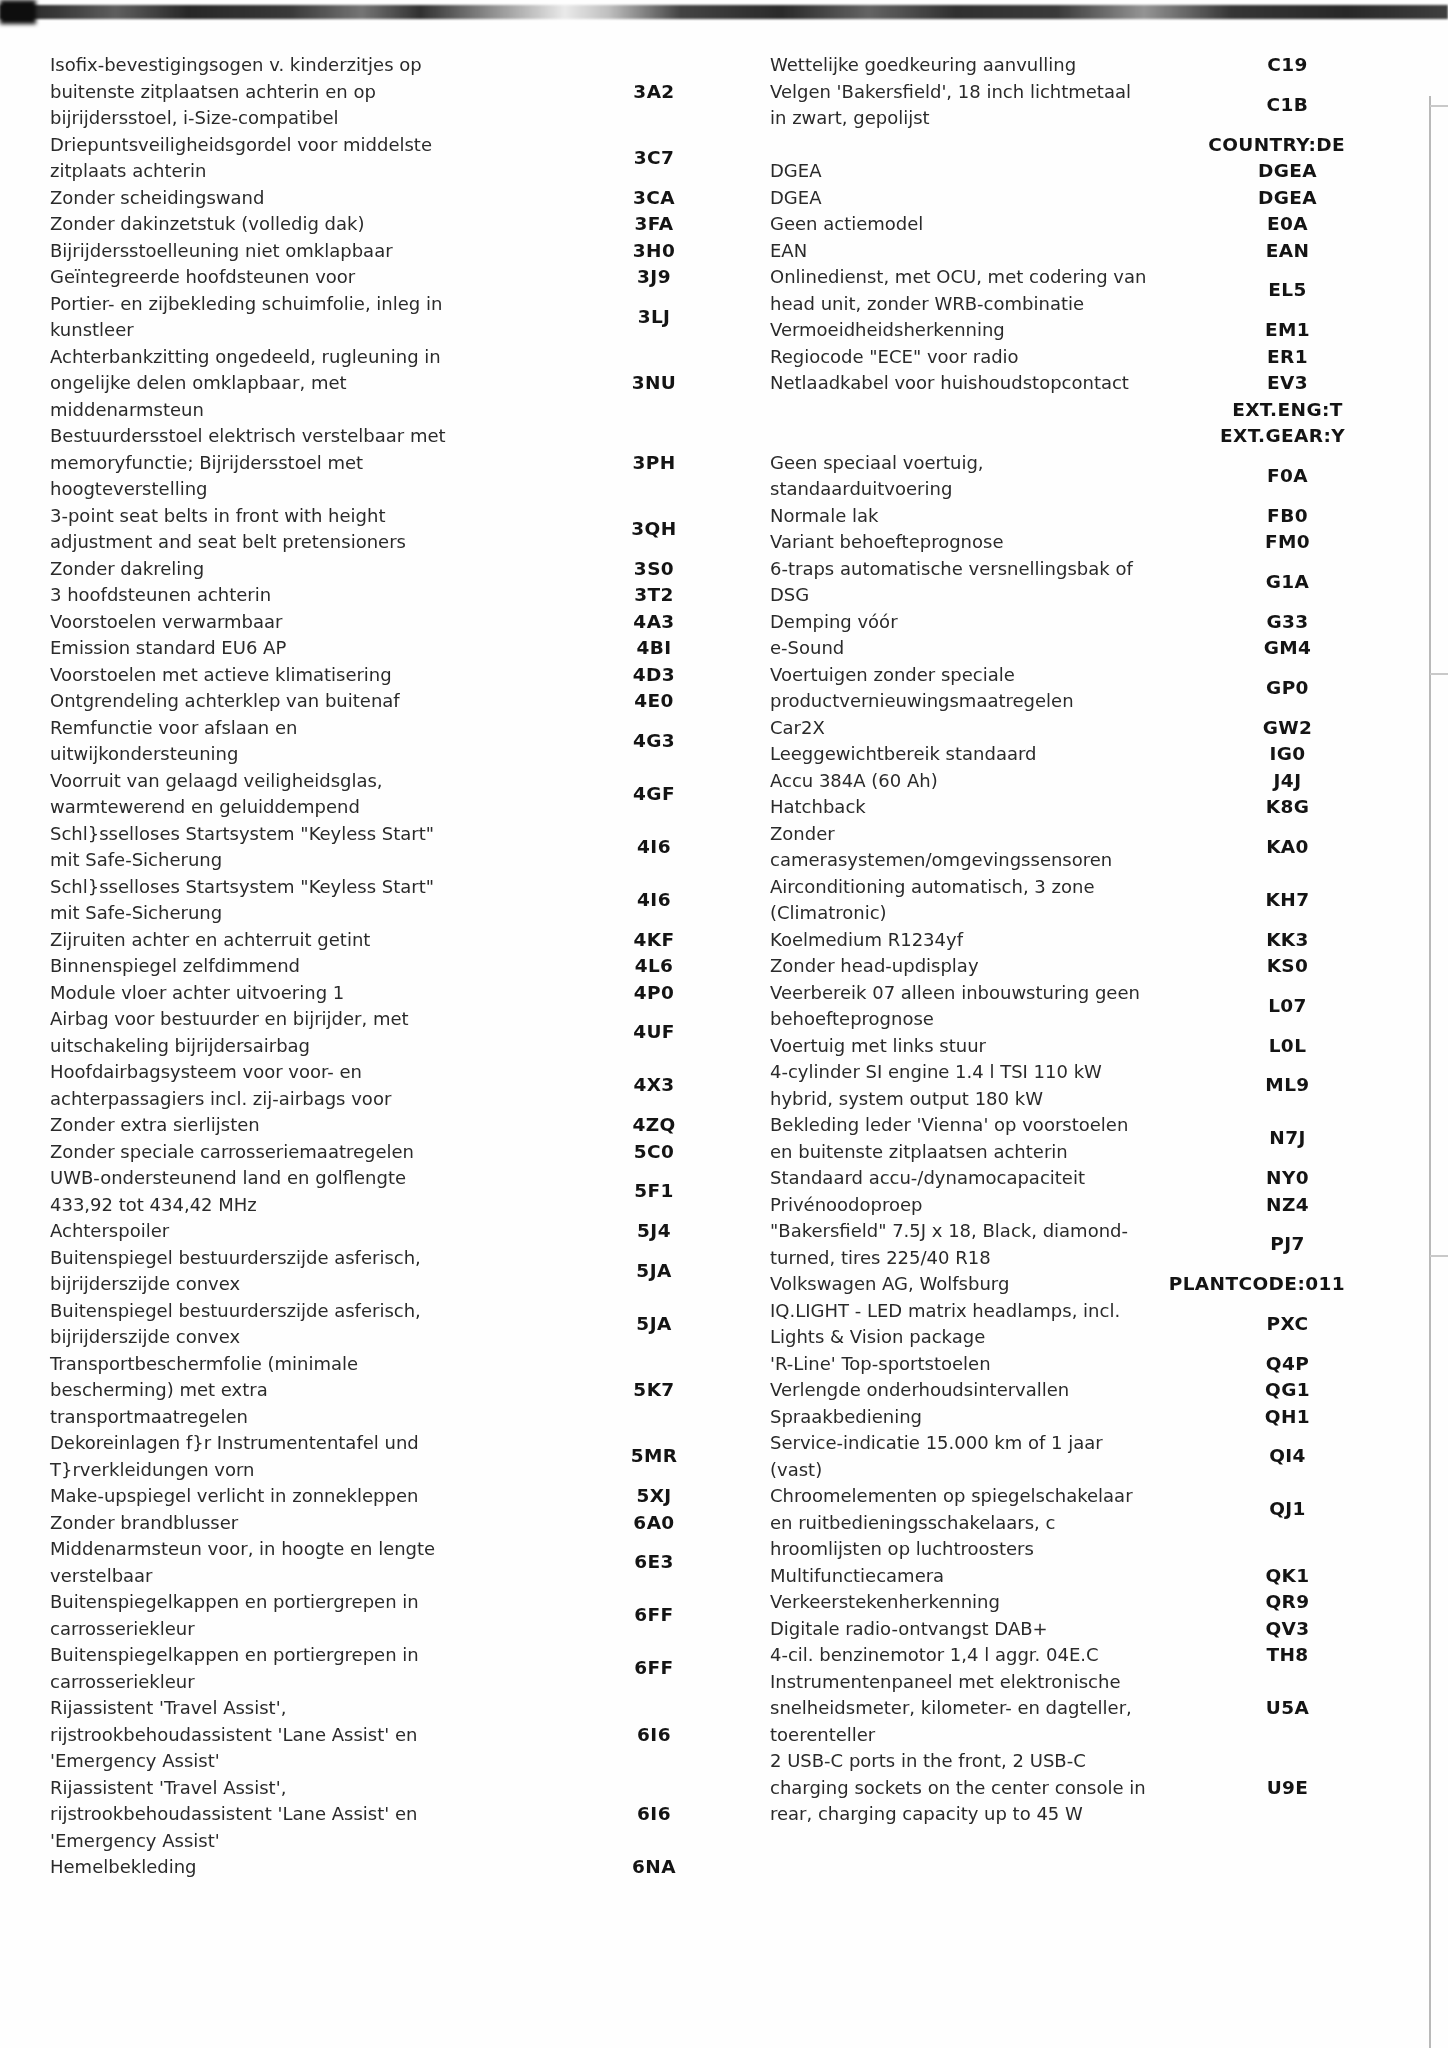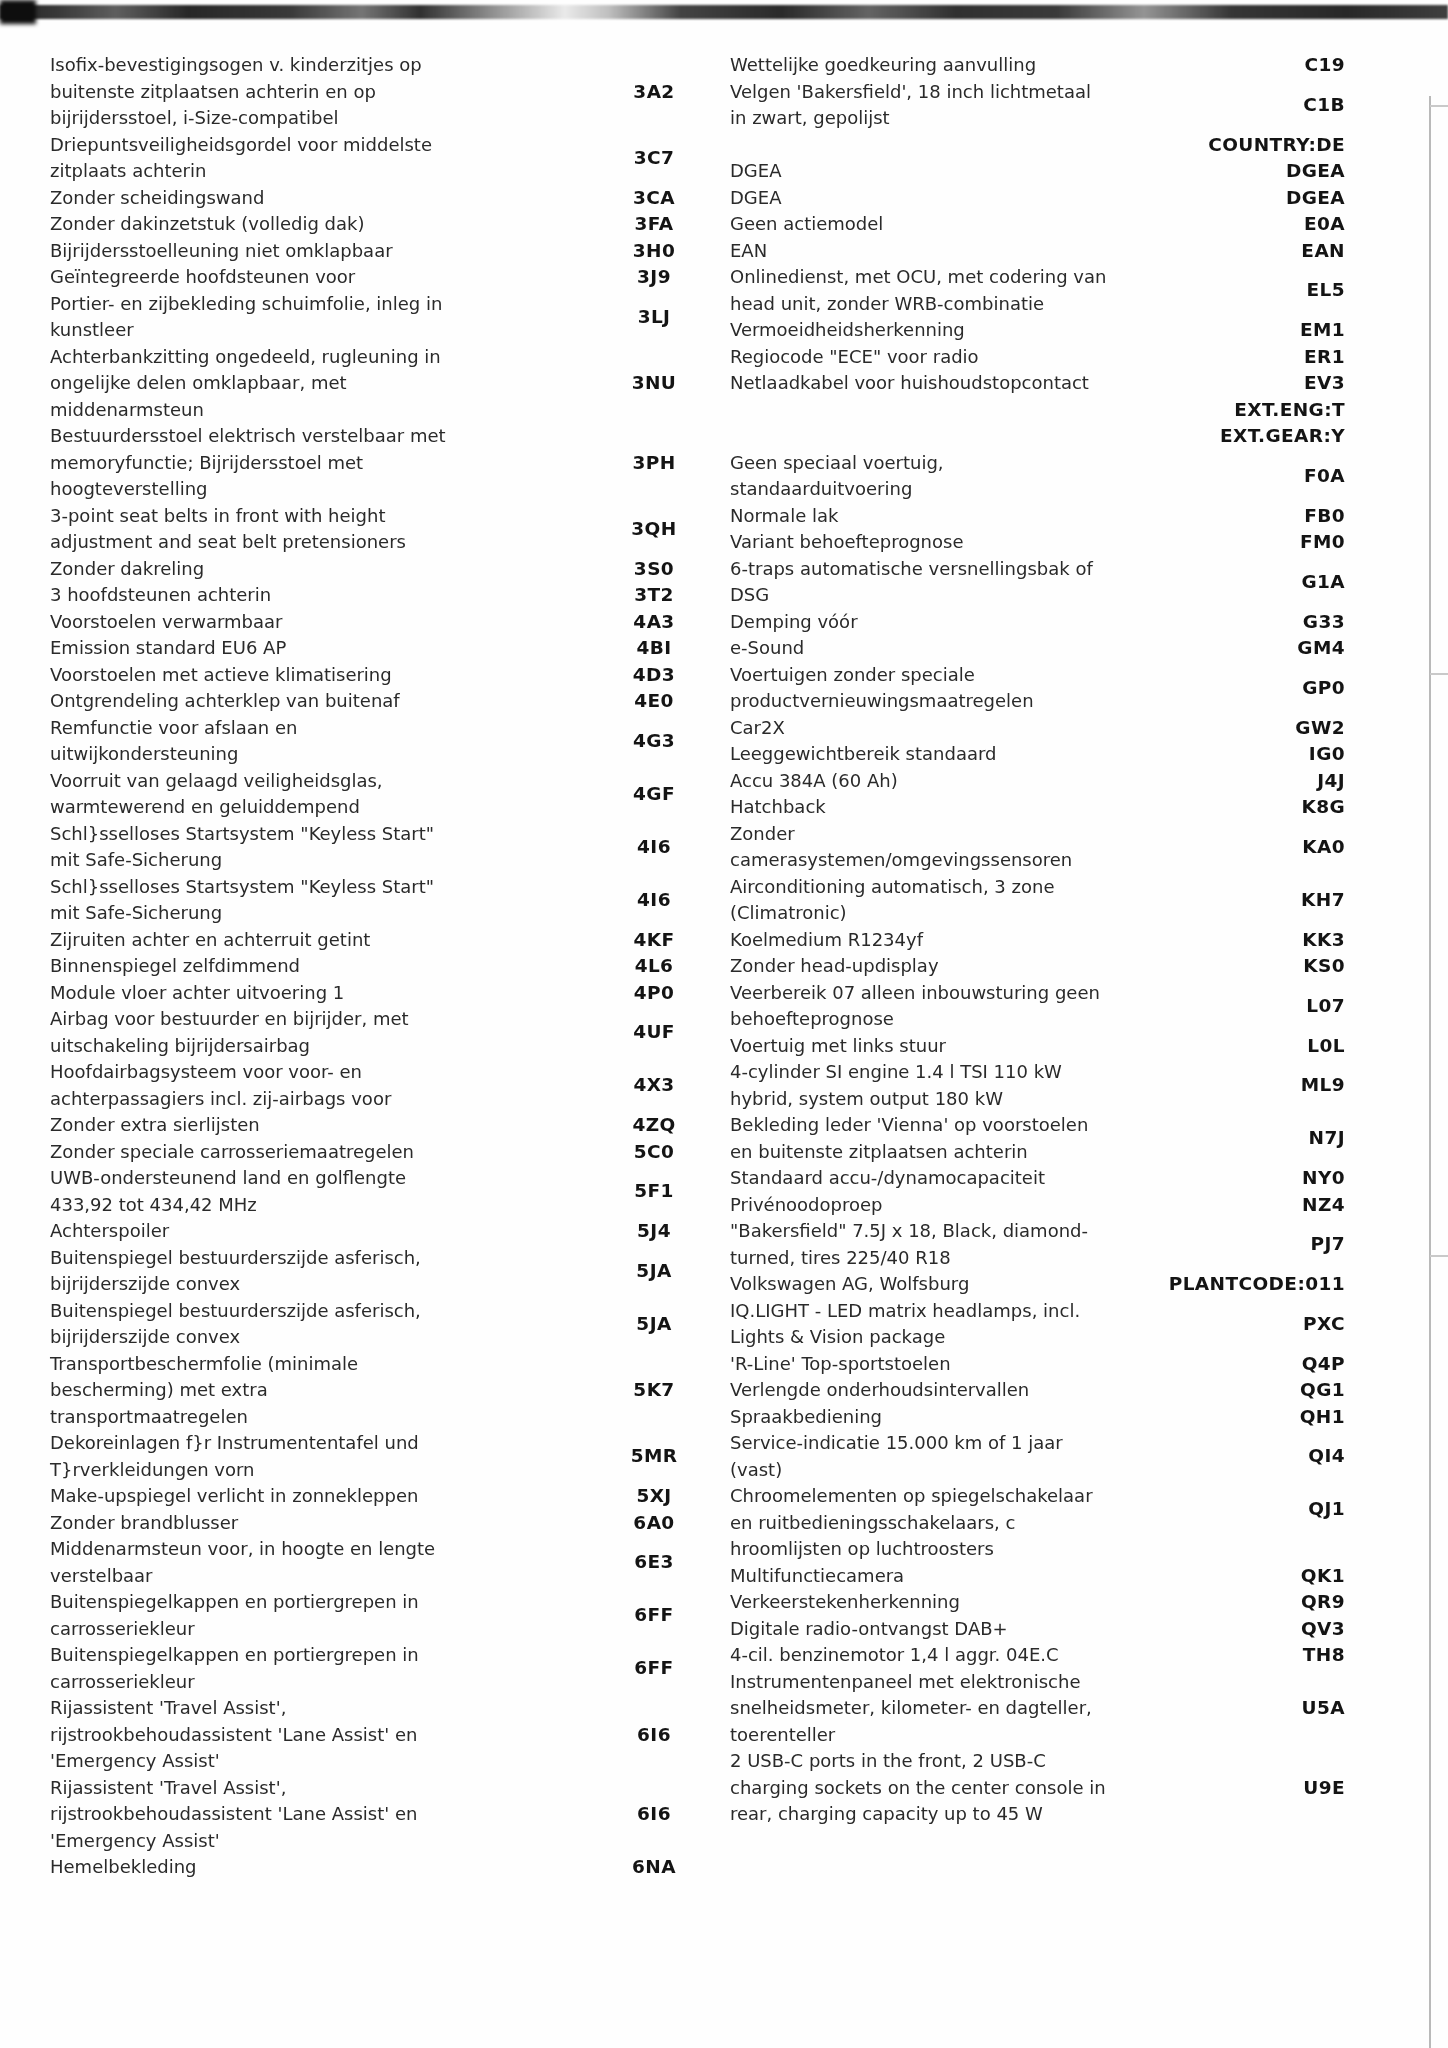--- a/index.html
+++ b/index.html
@@ -24,7 +24,7 @@
     white-space:pre-line;
   }
   .half-left .desc{width:560px;}
-  .half-right .desc{width:460px;}
+  .half-right .desc{width:460px;margin-left:40px;}
   .code{
     font-weight:bold;font-size:18.5px;line-height:26.5px;
     color:#141414;letter-spacing:.4px;white-space:nowrap;

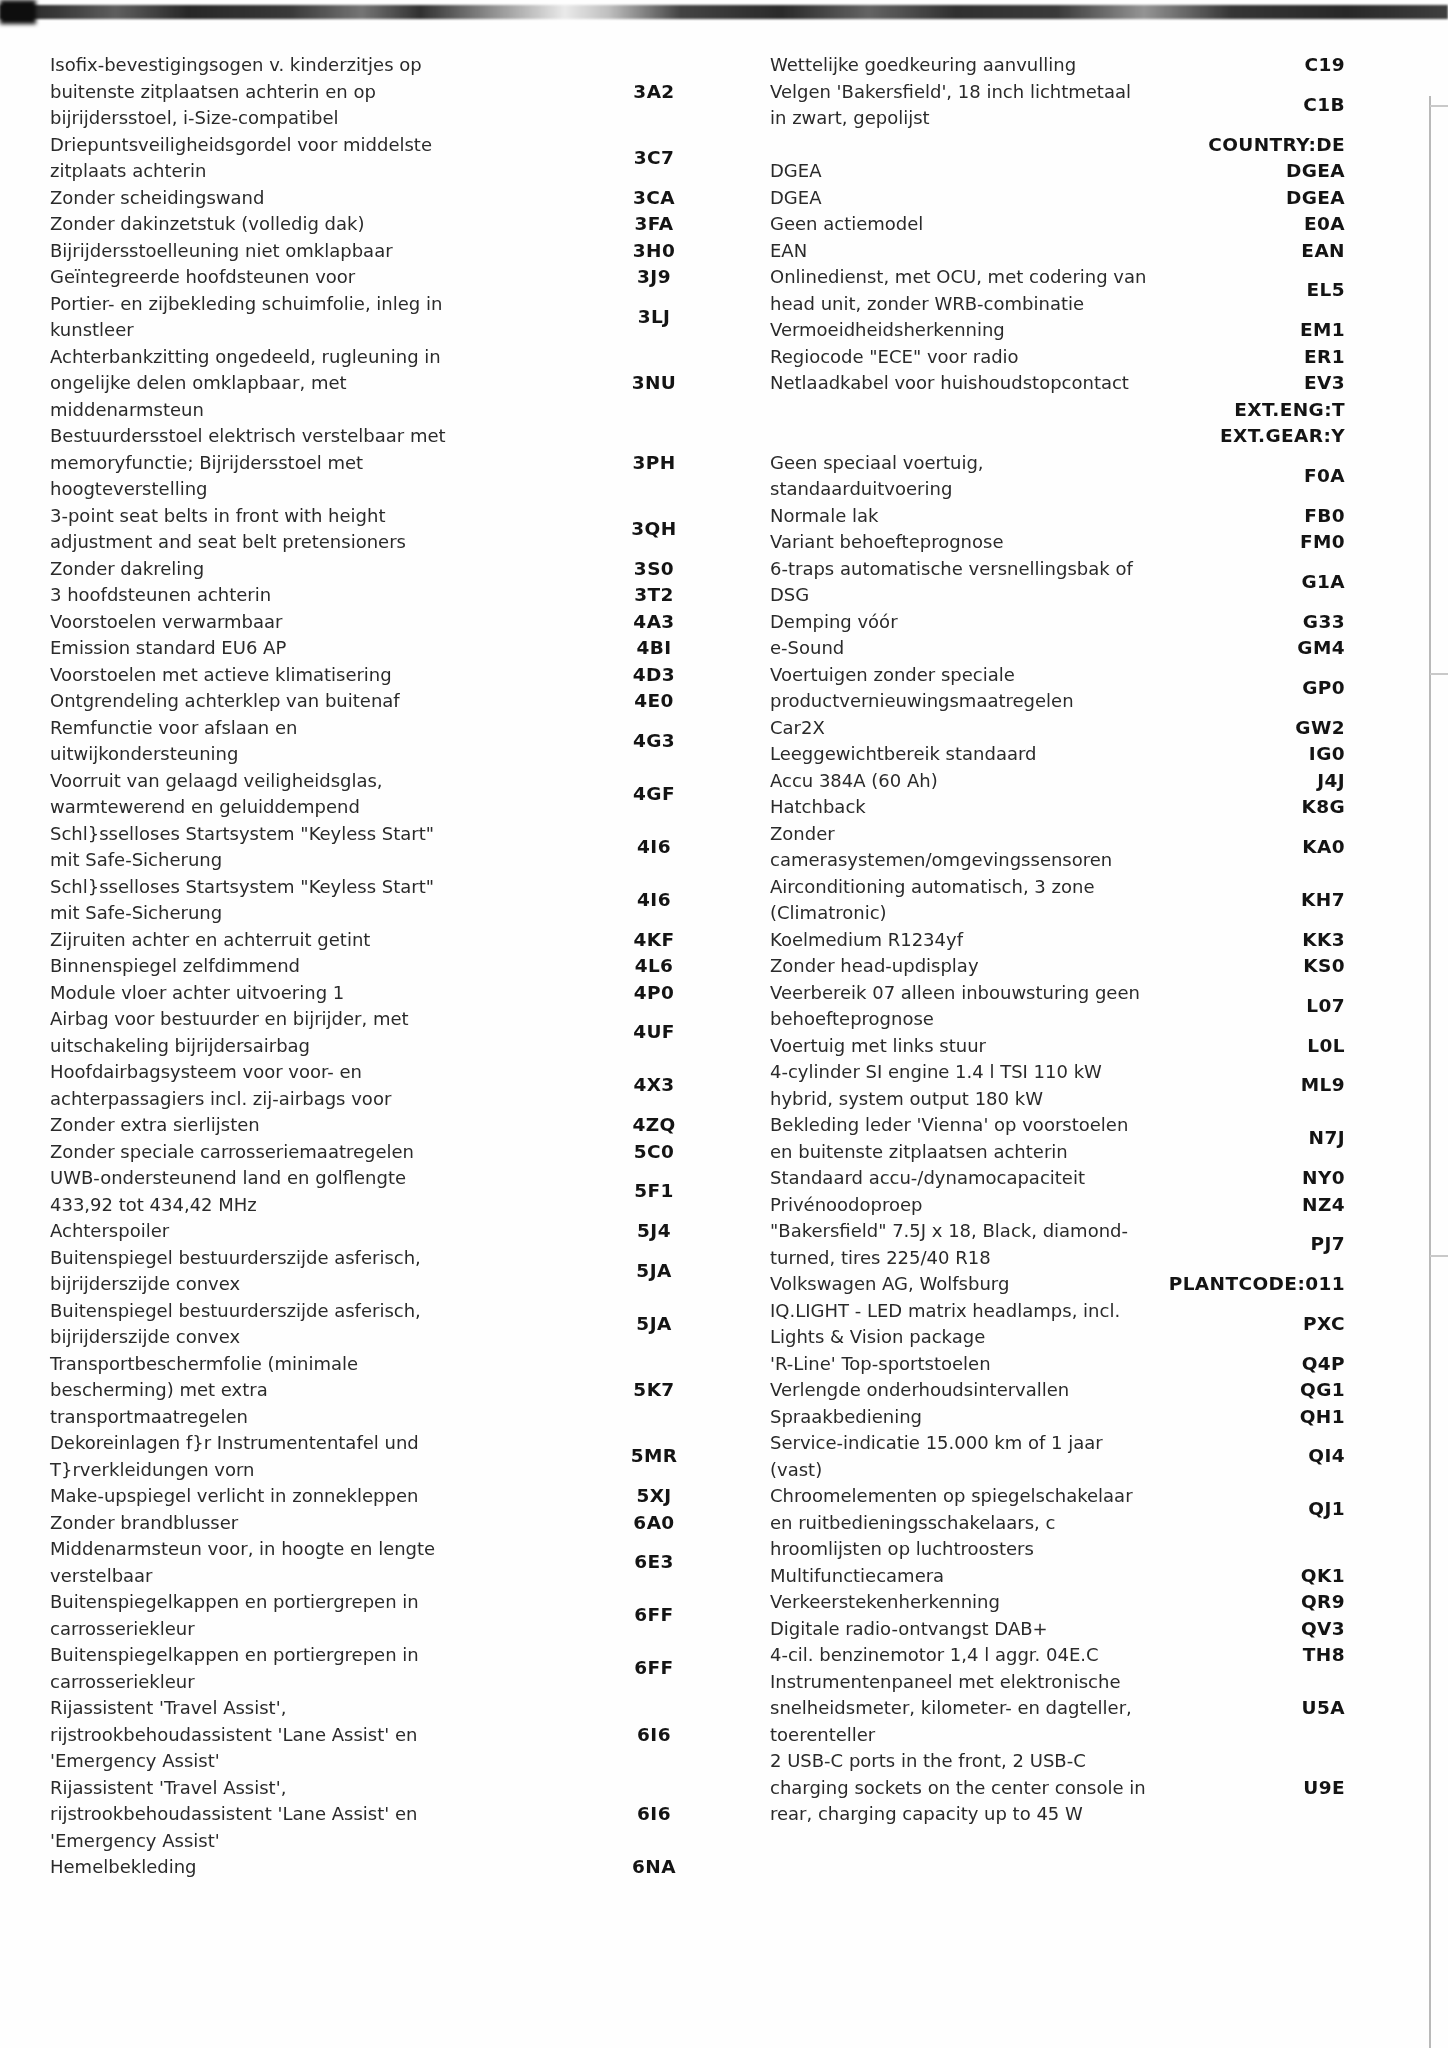--- a/index.html
+++ b/index.html
@@ -30,7 +30,7 @@
     color:#141414;letter-spacing:.4px;white-space:nowrap;
   }
   .half-left .code{width:88px;text-align:center;}
-  .half-right .code{flex:1;text-align:right;}
+  .half-right .code{flex:1;text-align:center;}
 
   
   .top-strip{

